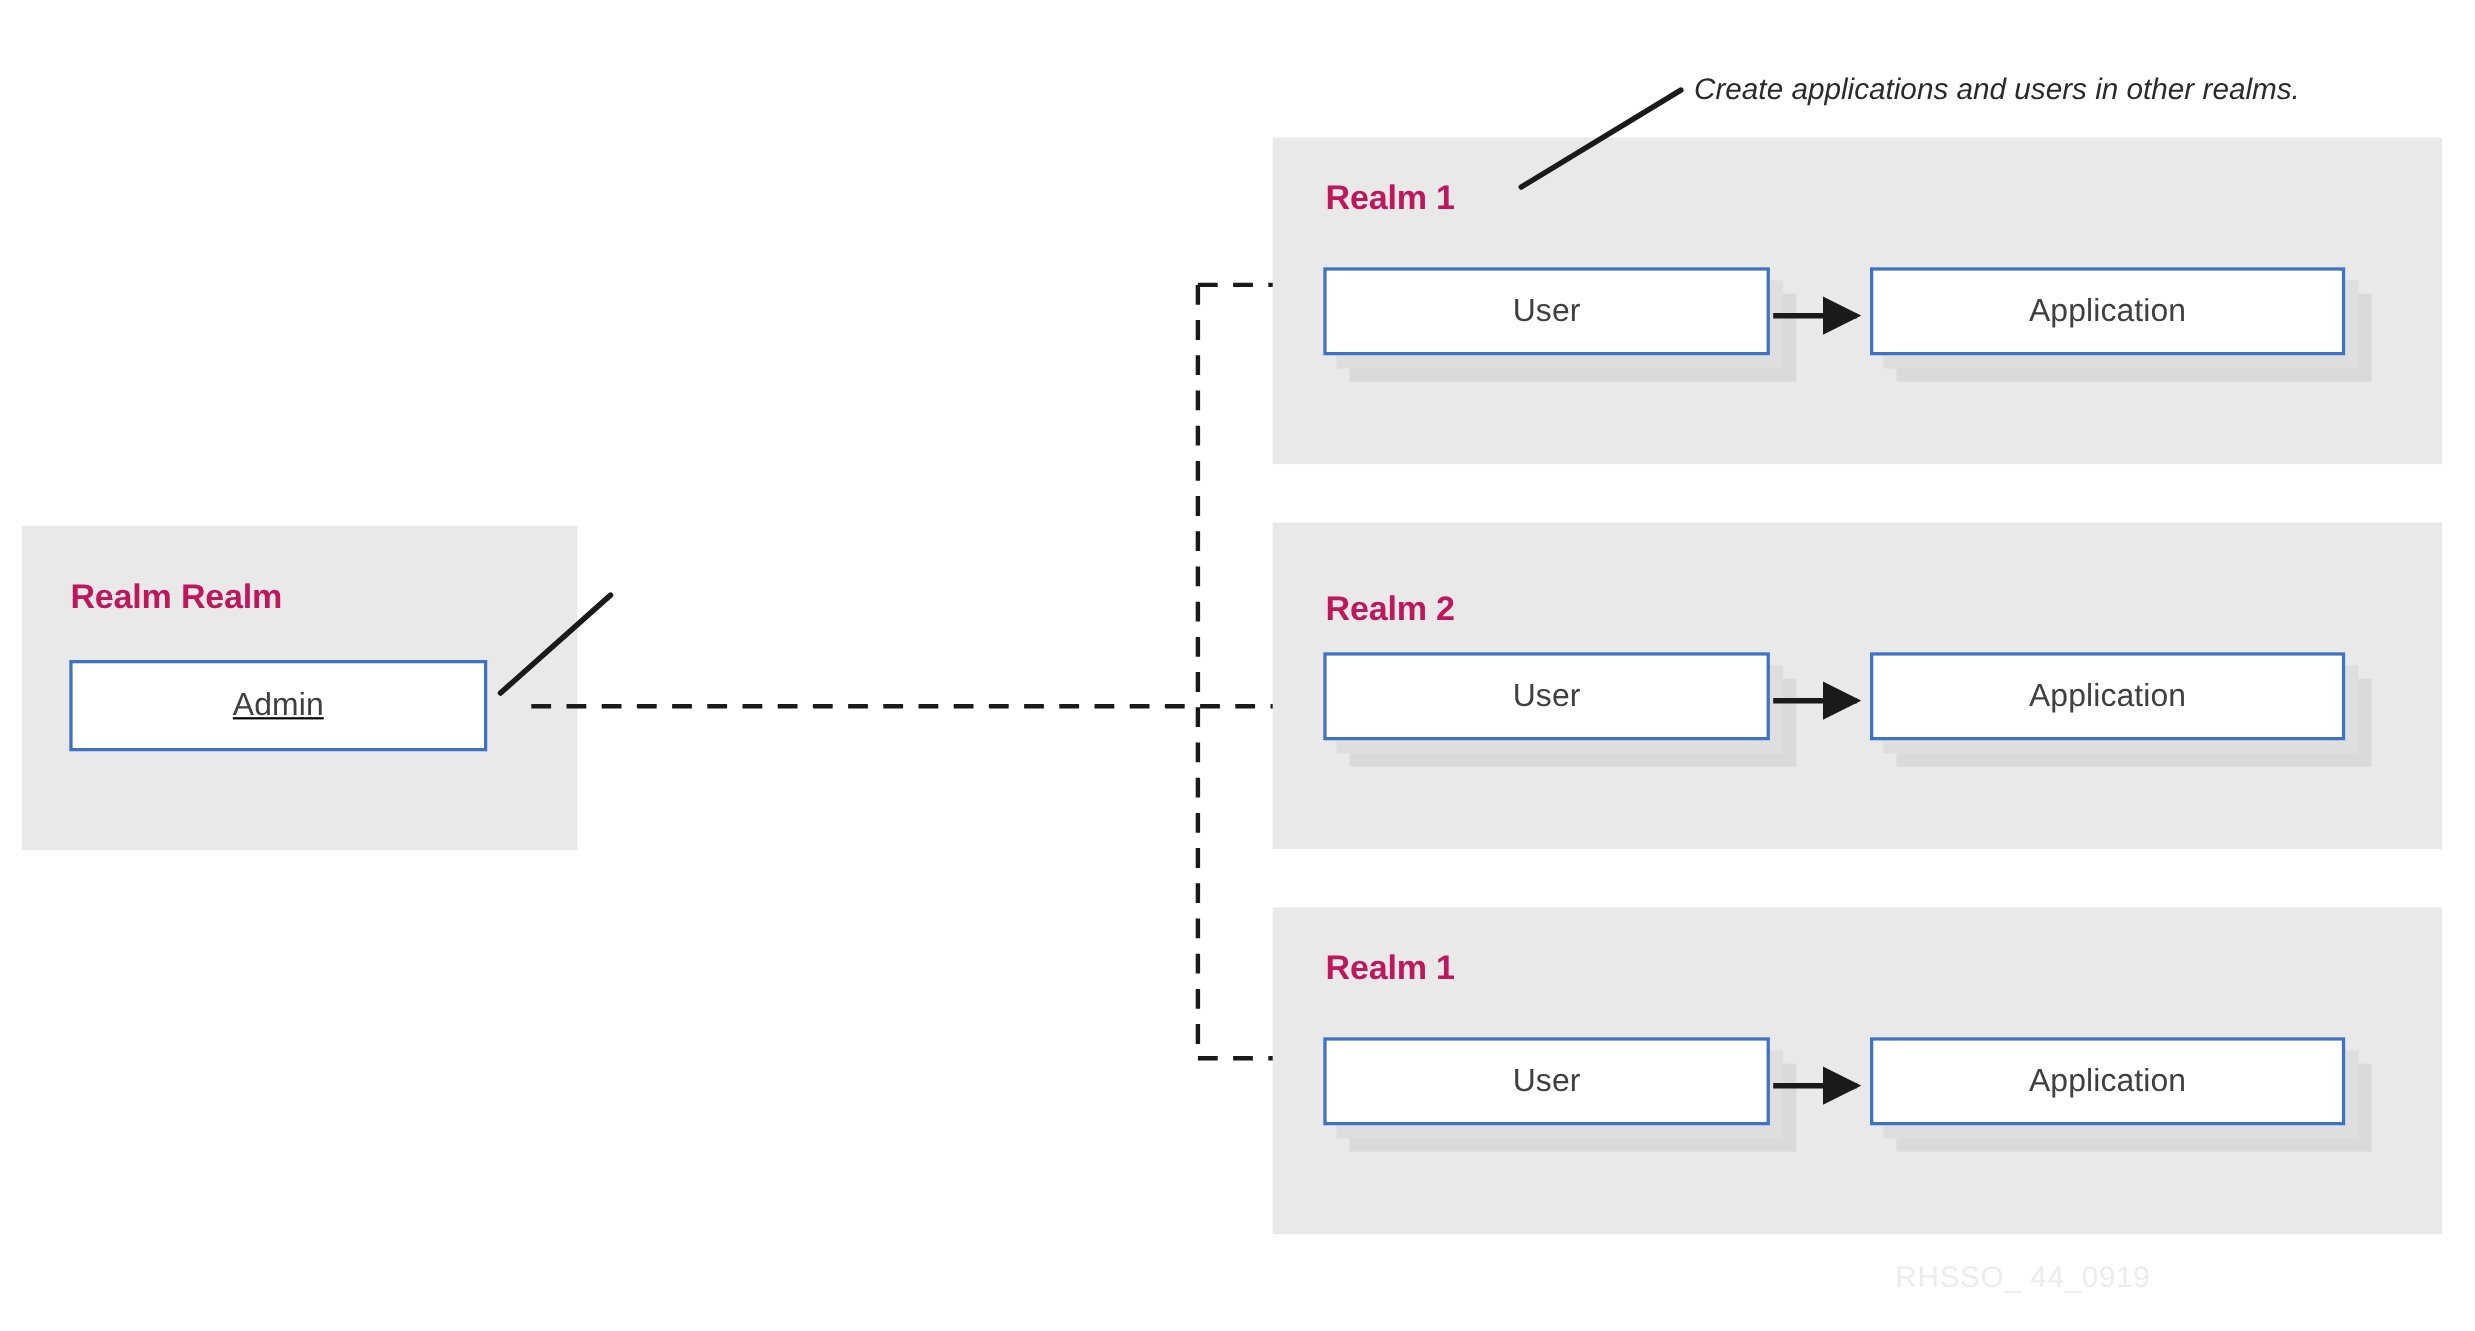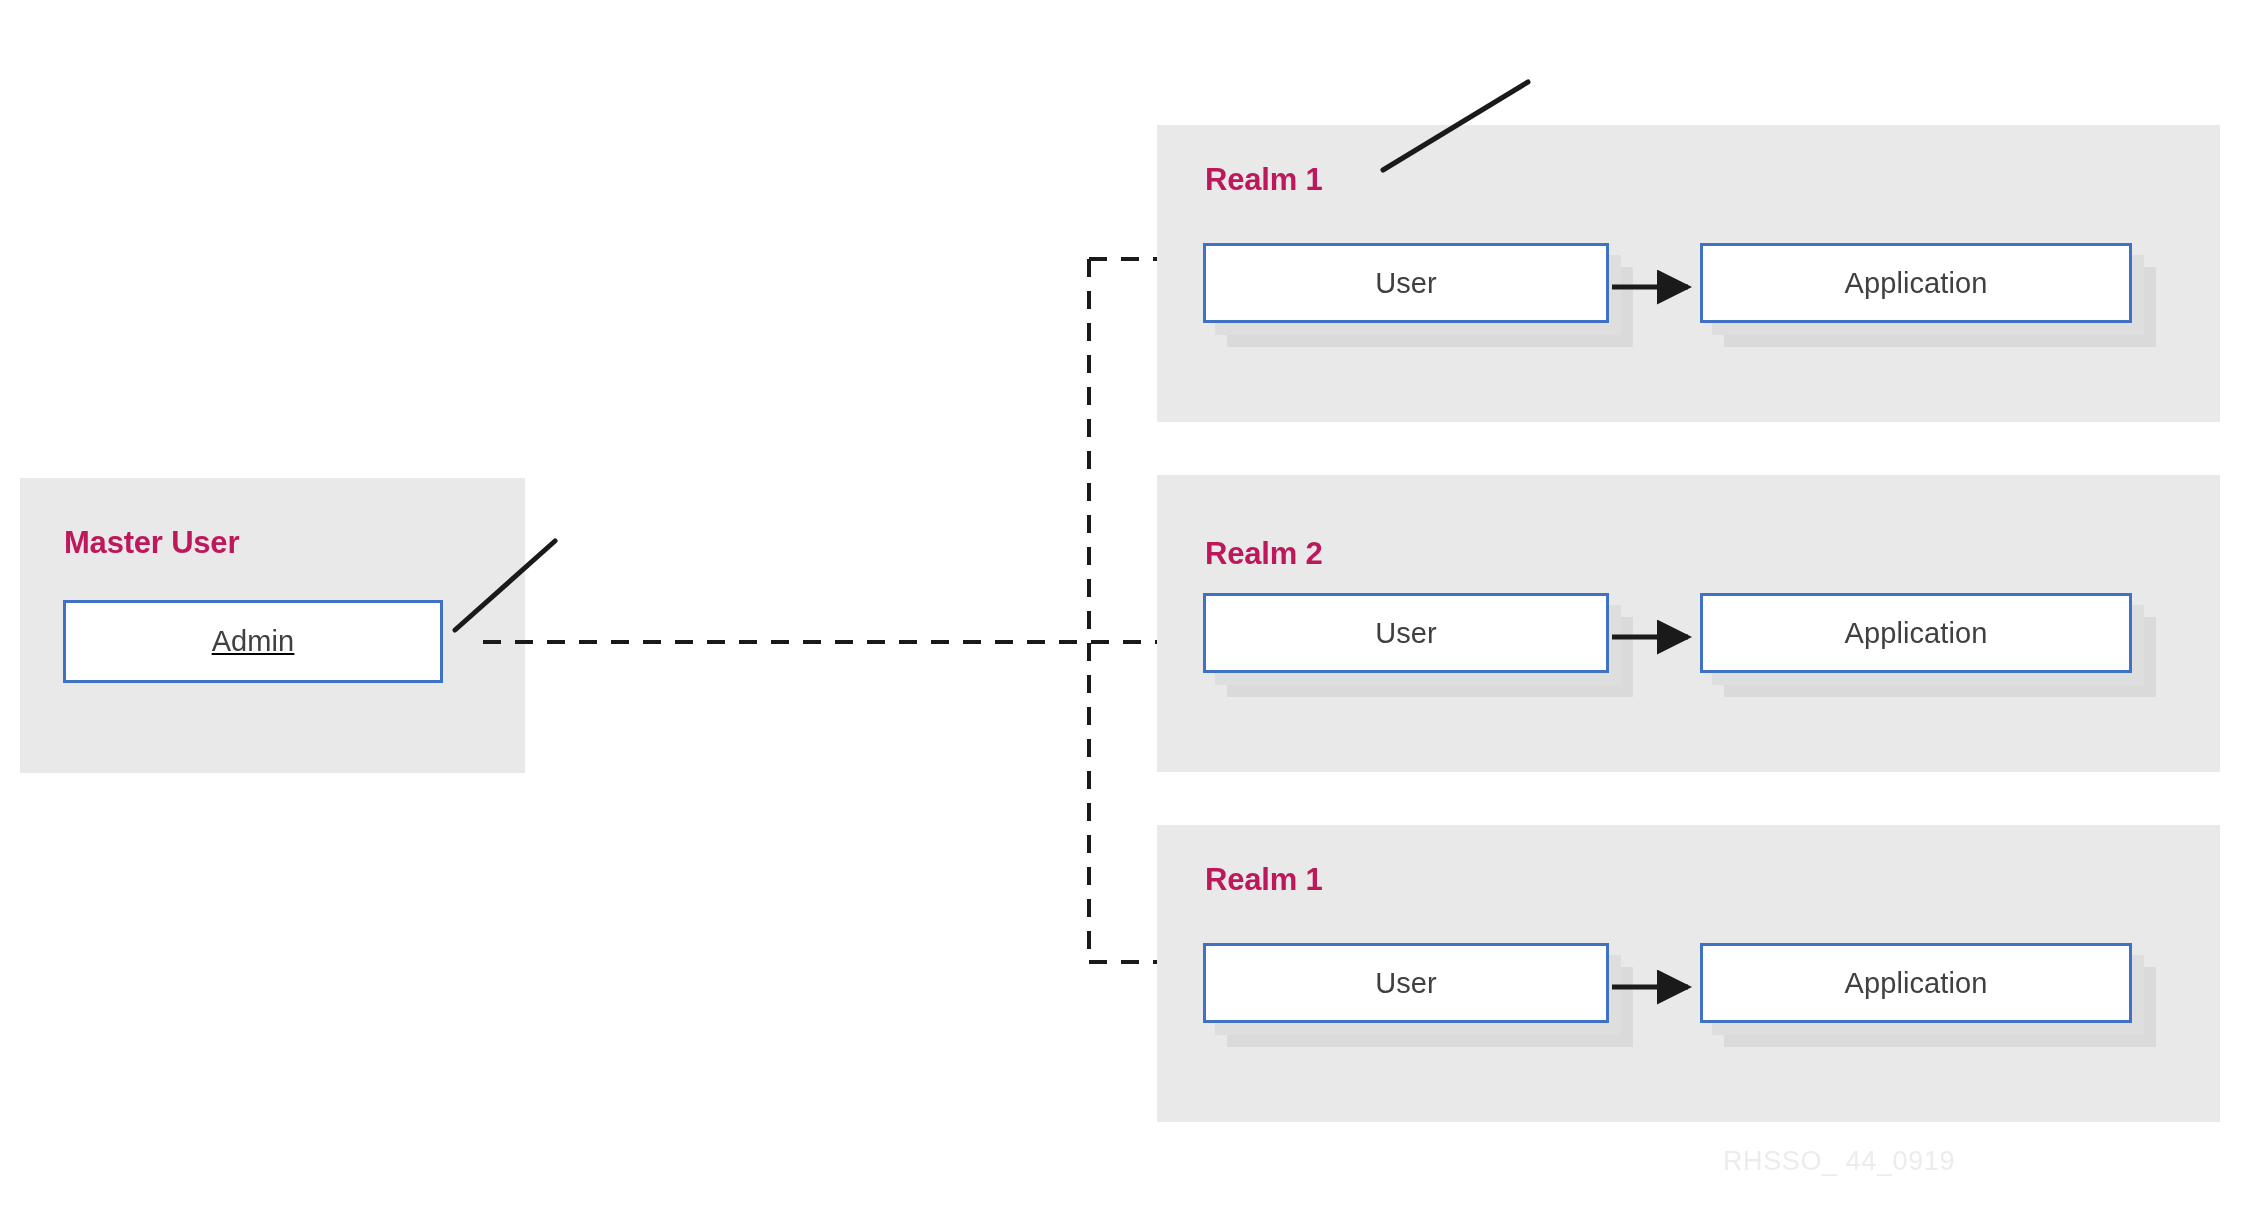--- a/index.html
+++ b/index.html
@@ -209,6 +209,7 @@
   </svg>
 
 
+  <div class="annotation" style="left:1540px; top:64px; width:680px;">Create applications and users in other realms.</div>
 
   <div class="watermark" style="left:1723px; top:1146px;">RHSSO_ 44_0919</div>
 

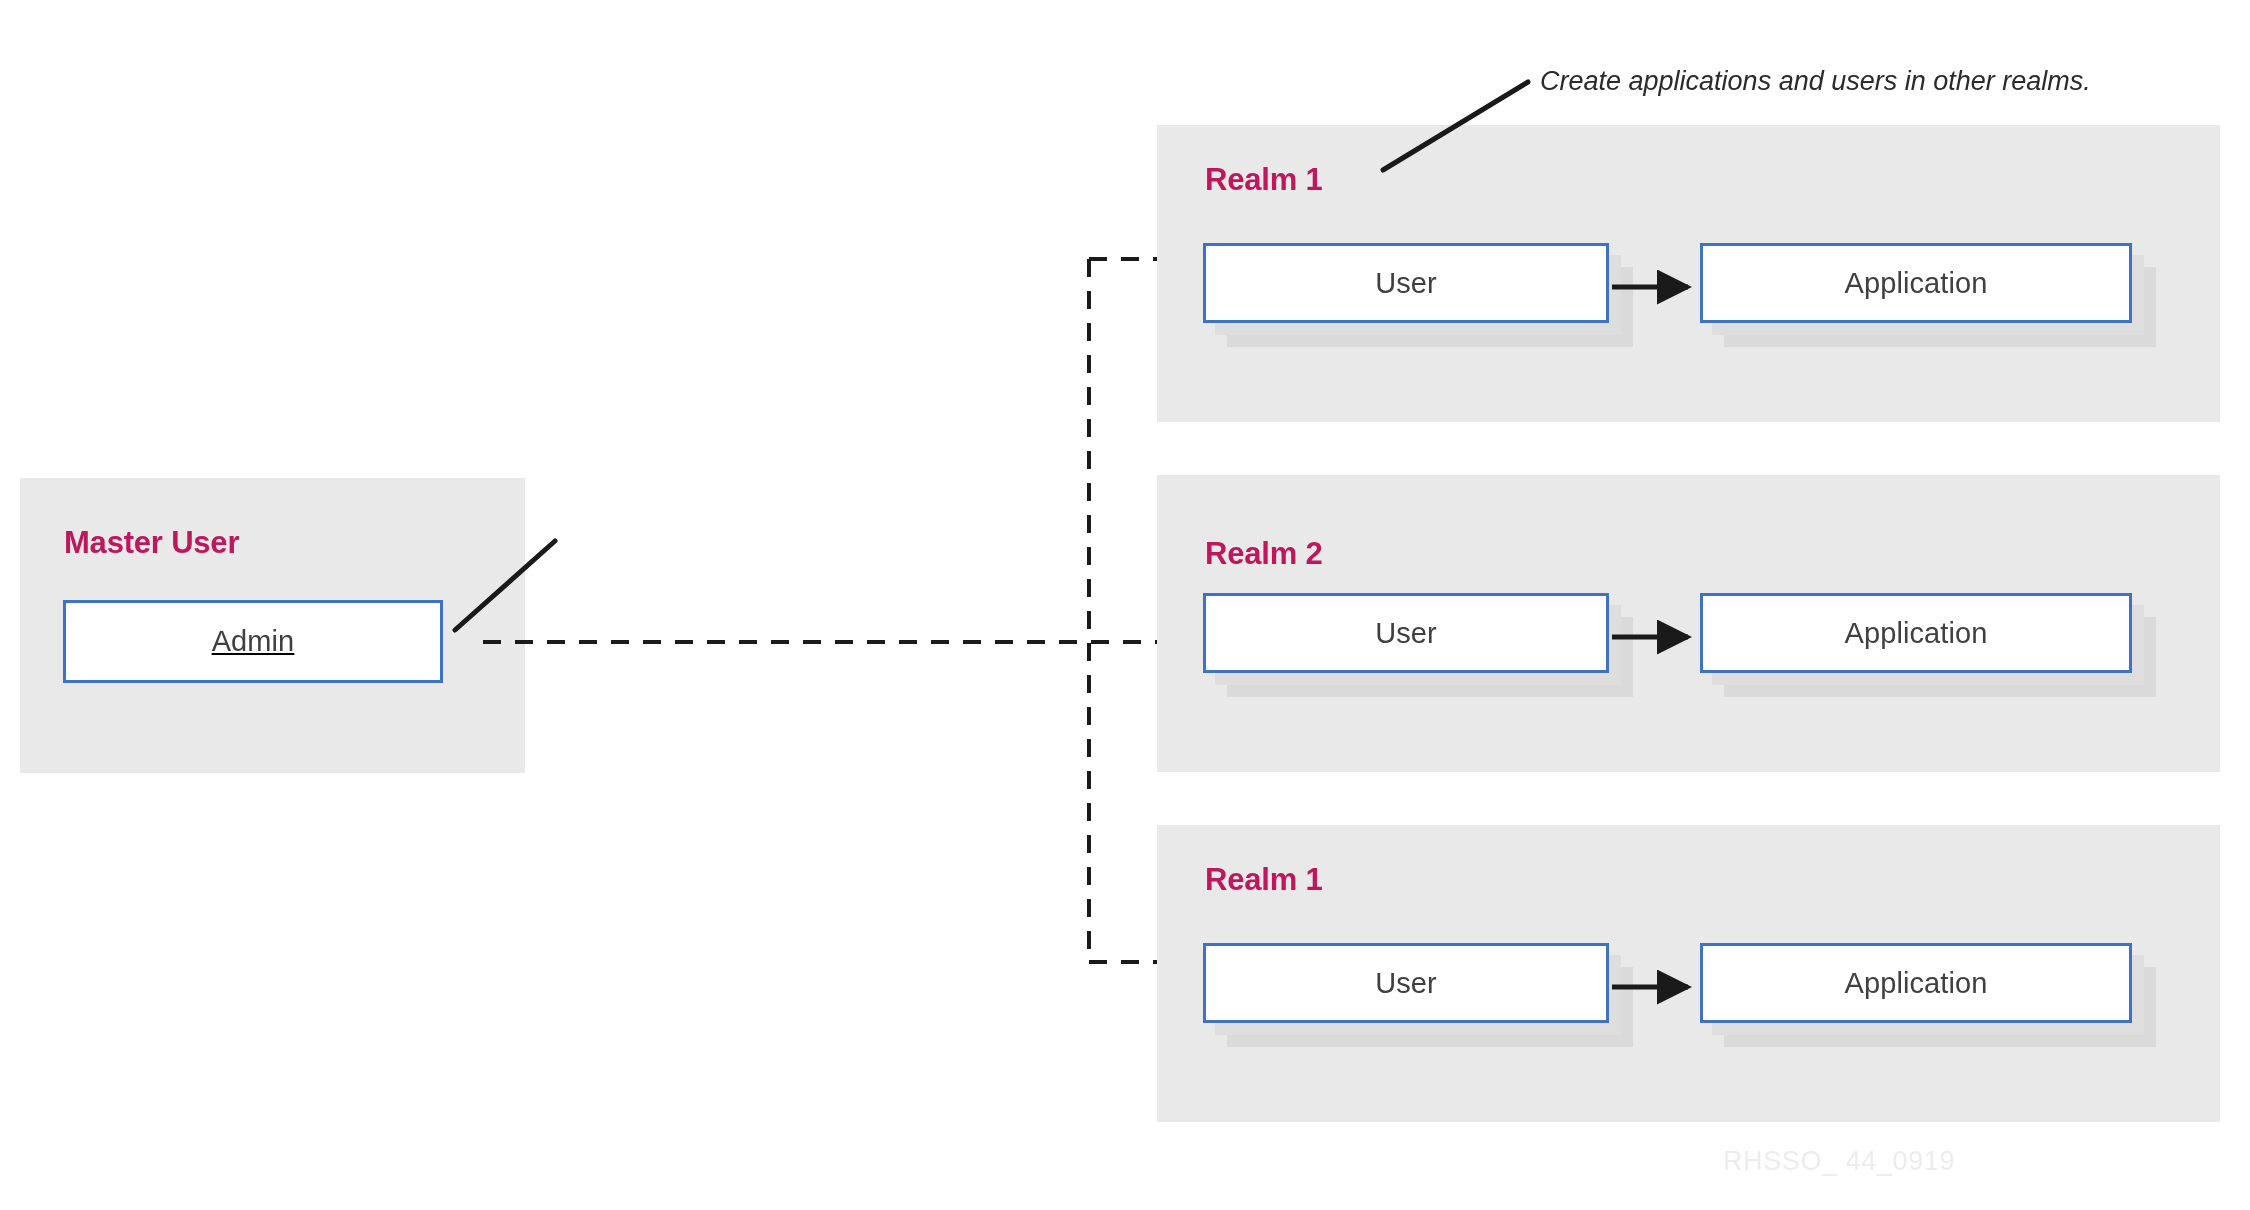--- a/index.html
+++ b/index.html
@@ -120,7 +120,7 @@
 <div id="canvas">
 
   <div class="panel" style="left:20px; top:478px; width:505px; height:295px;"></div>
-  <div class="panel-title" style="left:64px; top:525px;">Master User</div>
+  <div class="panel-title" style="left:64px; top:525px;">Realm Realm</div>
   <div class="plain-card" style="left:63px; top:600px; width:380px; height:83px;text-decoration:underline;">
     <span class="card-label">Admin</span>
   </div>

